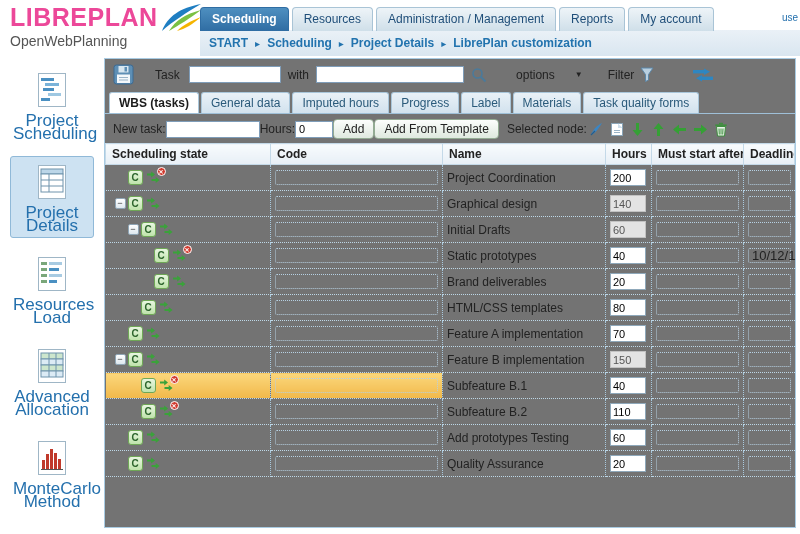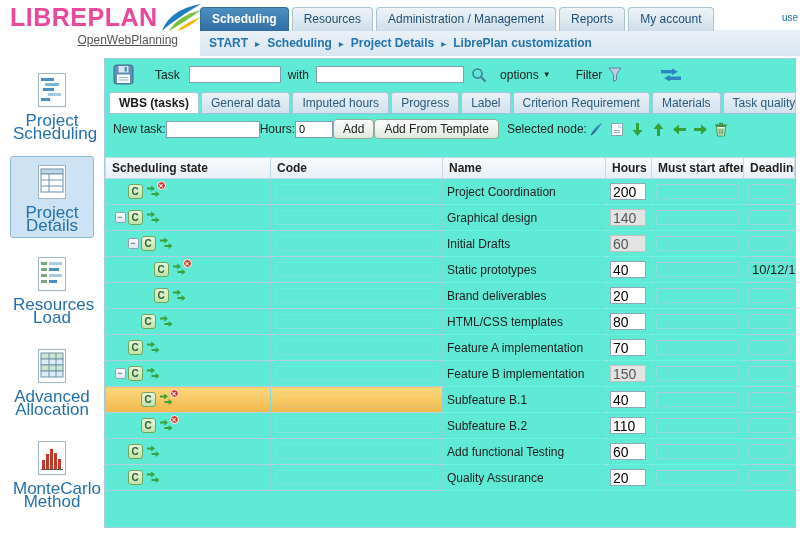--- a/index.html
+++ b/index.html
@@ -16,7 +16,7 @@
   .logo-row { display:flex; align-items:flex-start; }
   .logo-title { font-size:25px; font-weight:bold; color:#ec4899; letter-spacing:.5px; line-height:30px; }
   .logo-swoosh { margin-left:2px; margin-top:1px; }
-  .logo-sub { font-size:12px; color:#555; text-align:right; width:168px; margin-top:-3px;text-decoration:underline; }
+  .logo-sub { font-size:14px; color:#555; width:168px; margin-top:-3px; }
 
   .nav { position:absolute; left:200px; top:7px; display:flex; gap:3px; z-index:2; }
   .nav-tab { padding:4px 11px 5px; border-radius:4px 4px 0 0; background:linear-gradient(#eef4f8,#cfdfe9);

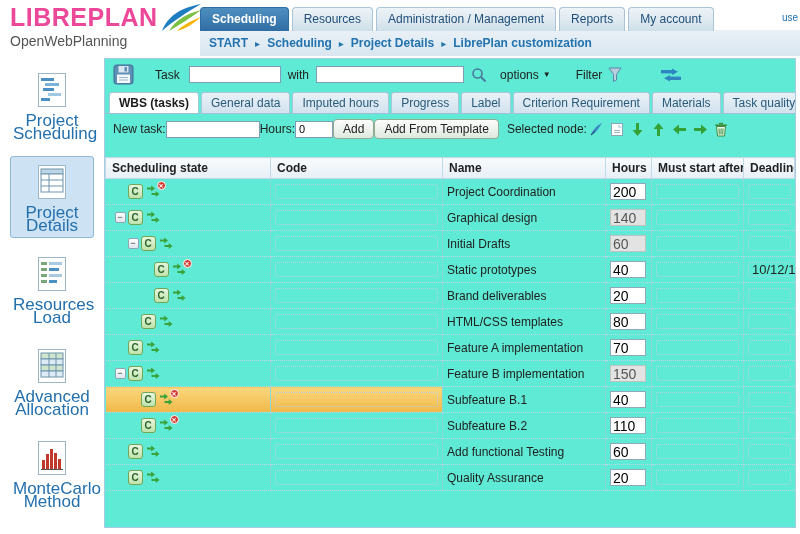--- a/index.html
+++ b/index.html
@@ -37,7 +37,7 @@
   .side-item.selected { background:#cde2f2; border-color:#90b9d8; }
   .side-icon { display:block; margin:0 auto 5px; }
 
-  .panel { flex:1; border:1px solid #a9cbe2; background:#5eead4; overflow:hidden; }
+  .panel { flex:1; border:1px solid #a9cbe2; background:#737373; overflow:hidden; }
 
   
   .toolbar { display:flex; align-items:center; gap:7px; padding:4px 8px; height:31px; }

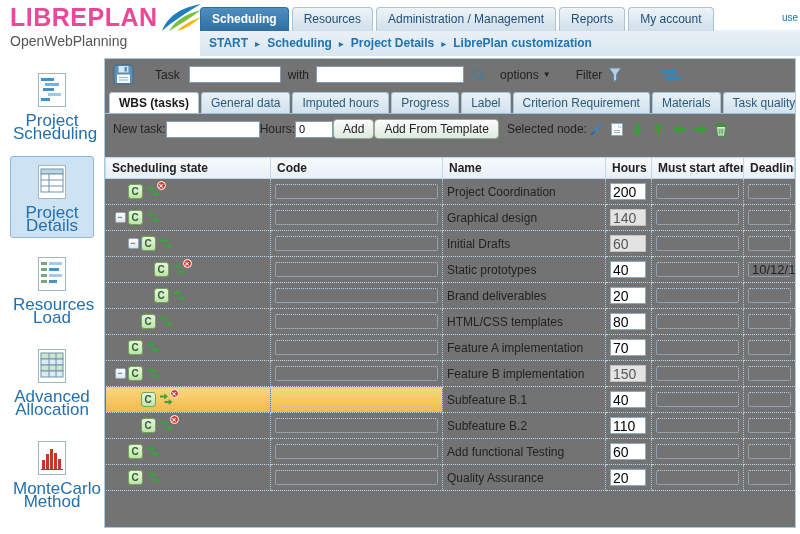--- a/index.html
+++ b/index.html
@@ -46,7 +46,7 @@
   .input-task { width:92px; margin-left:2px; }
   .input-with { width:148px; }
   .save-btn { cursor:pointer; display:inline-flex; margin-right:14px; }
-  .options { display:flex; align-items:center; gap:4px; cursor:pointer; margin-left:6px; }
+  .options { display:flex; align-items:center; gap:20px; cursor:pointer; margin-left:22px; }
   .caret { font-size:8px; color:#222; }
   .filter-group { margin-left:18px; display:flex; align-items:center; gap:6px; }
   .expand-icon { margin-left:30px; cursor:pointer; display:inline-flex; }

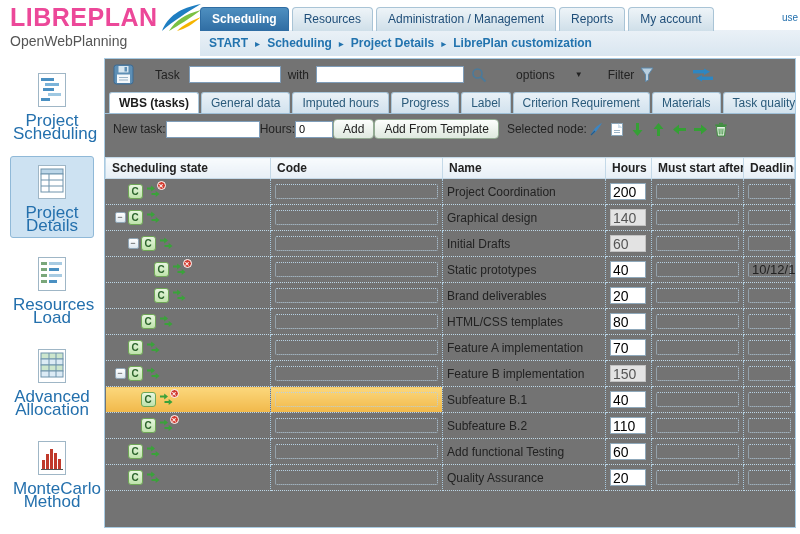--- a/index.html
+++ b/index.html
@@ -263,7 +263,6 @@
       <span class="tab">Imputed hours</span>
       <span class="tab">Progress</span>
       <span class="tab">Label</span>
-      <span class="tab">Criterion Requirement</span>
       <span class="tab">Materials</span>
       <span class="tab">Task quality forms</span>
 

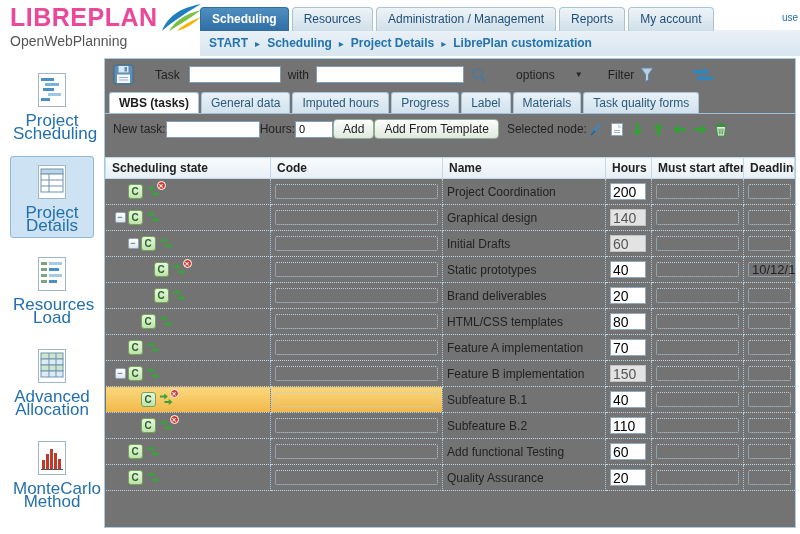--- a/index.html
+++ b/index.html
@@ -60,7 +60,7 @@
   .tab.active { background:#fff; color:#1c1c1c; font-weight:bold; margin-bottom:-1px; padding-bottom:4px; }
 
   
-  .taskform { display:flex; align-items:center; padding:5px 8px 18px; }
+  .taskform { display:flex; align-items:center; padding:5px 8px 4px; }
   .input-newtask { width:94px; }
   .input-hours { width:38px; }
   .btn { background:linear-gradient(#fcfdfc,#dfe9df); border:1px solid #93ab93; border-radius:4px;

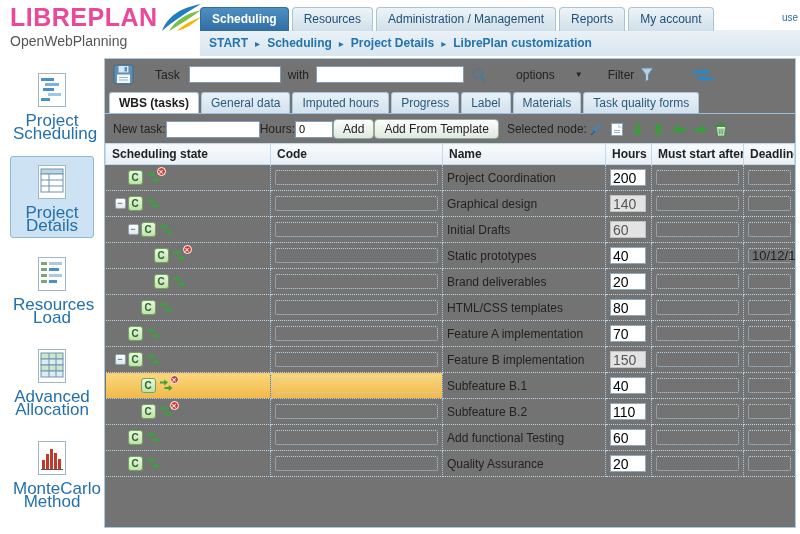--- a/index.html
+++ b/index.html
@@ -88,7 +88,7 @@
           border:1px solid #fff; border-radius:50%; color:#fff; font-size:6px; line-height:8px;
           text-align:center; font-weight:bold; }
   .codebox { height:15px; border:1px dotted #b6d0e2; border-radius:2px; }
-  .hoursbox { width:36px; height:17px; border:1px solid #8fa8ba; font-size:14px; padding:0 2px; font-family:inherit; }
+  .hoursbox { width:36px; height:17px; border:1px solid #8fa8ba; font-size:11px; padding:0 2px; font-family:inherit; }
   .hoursbox.parent { background:#e3e3e3; border-color:#c2c2c2; color:#555; }
   .datebox { height:15px; border:1px dotted #b6d0e2; border-radius:2px; font-size:13px;
              line-height:14px; padding:0 3px; color:#222; }

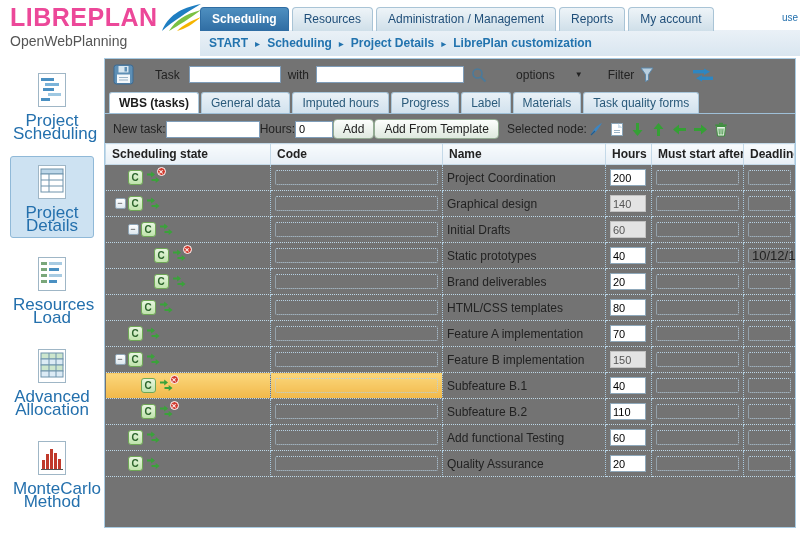--- a/index.html
+++ b/index.html
@@ -614,7 +614,7 @@
             <td>
               <div class="codebox"></div>
             </td>
-            <td>Add functional Testing</td>
+            <td>Add prototypes Testing</td>
             <td><input class="hoursbox" value="60" style=""></td>
             <td>
               <div class="datebox"></div>

